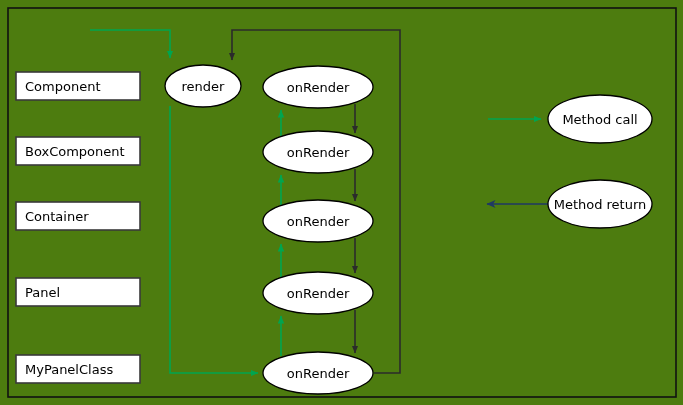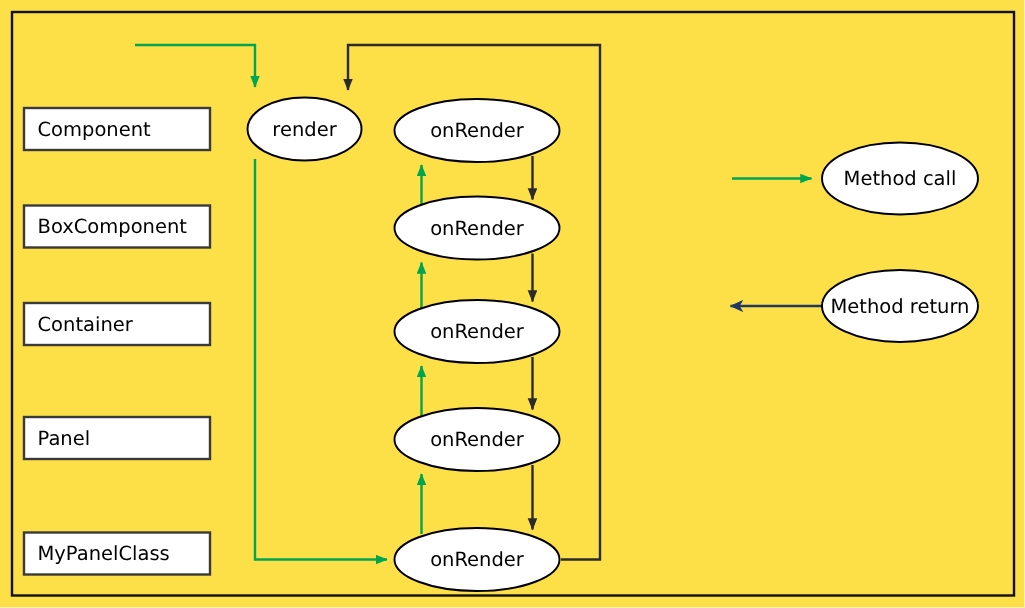--- a/index.html
+++ b/index.html
@@ -15,7 +15,7 @@
     position: relative;
     width: 683px;
     height: 405px;
-    background: #fde047;
+    background: #4d7c0f;
     overflow: hidden;
   }
   #diagram-svg {

